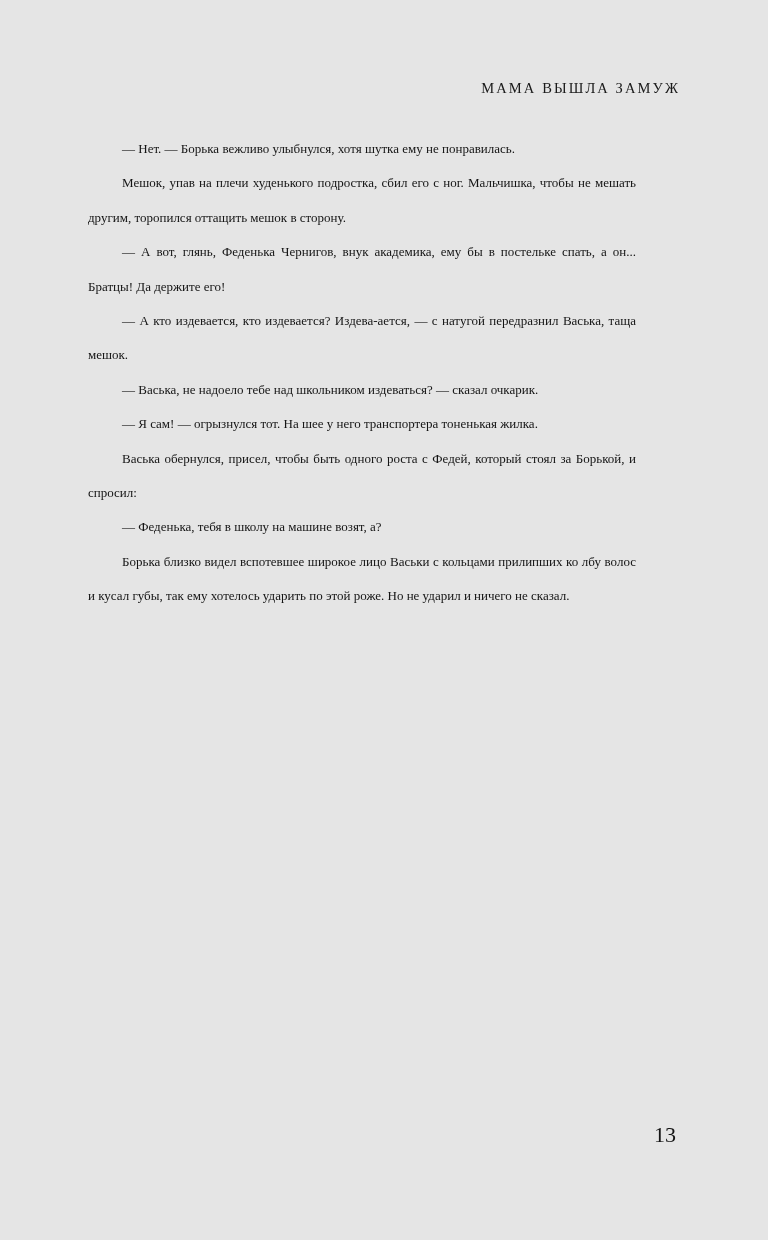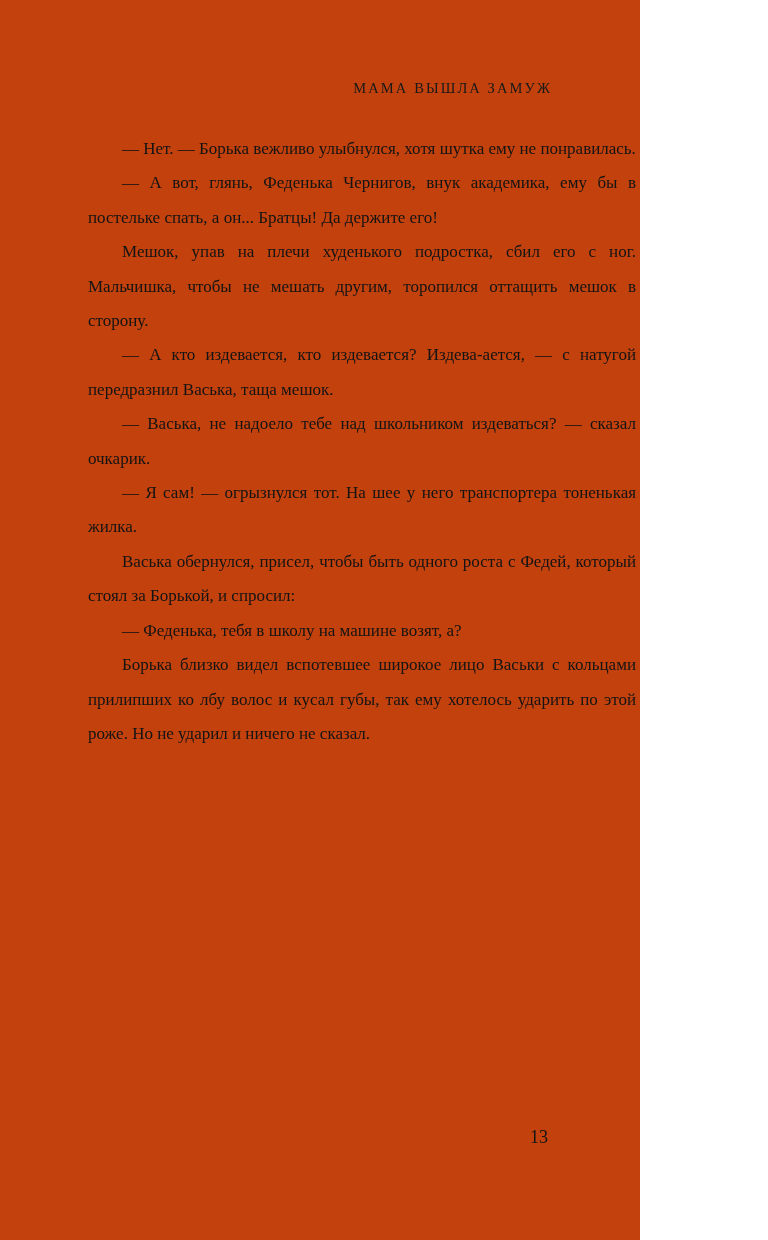--- a/index.html
+++ b/index.html
@@ -9,9 +9,9 @@
   }
   .page {
     position: relative;
-    width: 640px;
+    width: 768px;
     height: 1240px;
-    background: #c2410c;
+    background: #e5e5e5;
     box-sizing: border-box;
     font-family: "Liberation Serif", "DejaVu Serif", serif;
     color: #111111;

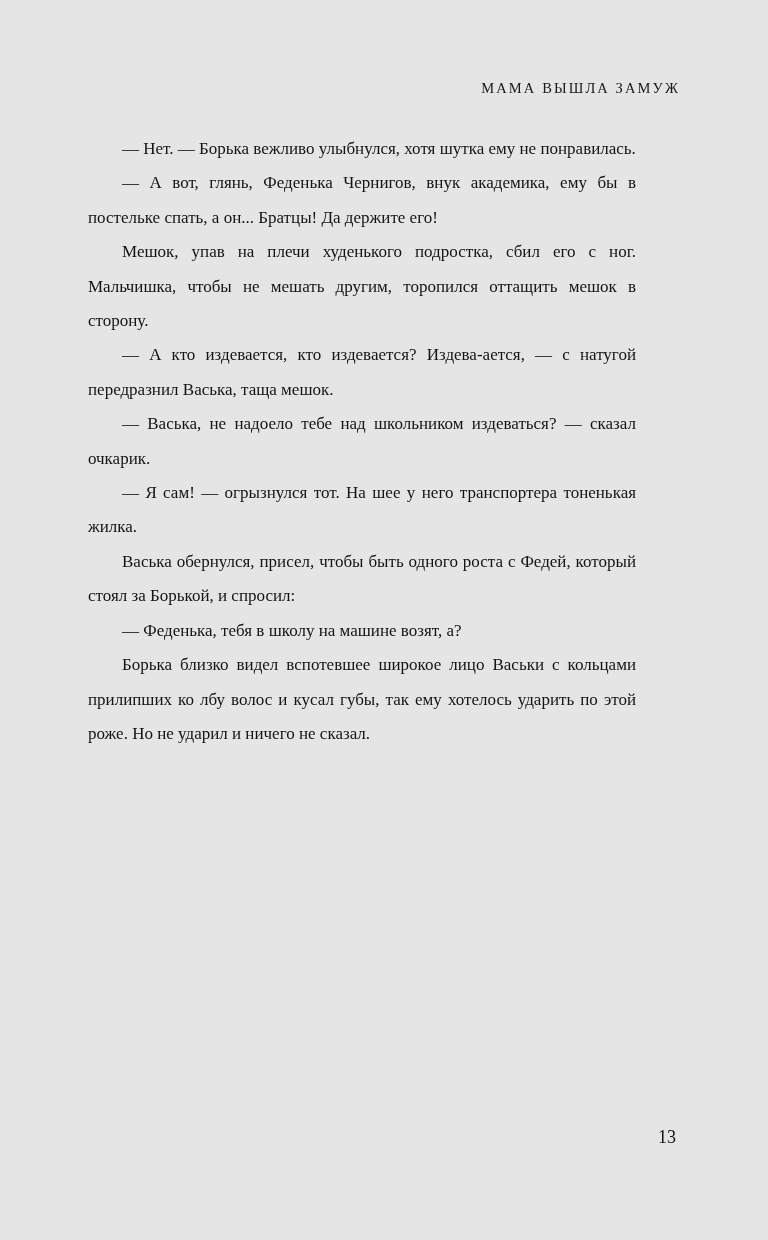--- a/index.html
+++ b/index.html
@@ -34,7 +34,7 @@
     top: 132px;
     left: 88px;
     width: 548px;
-    font-size: 17px;
+    font-size: 13px;
     line-height: 34.4px;
     text-align: justify;
     text-justify: inter-word;

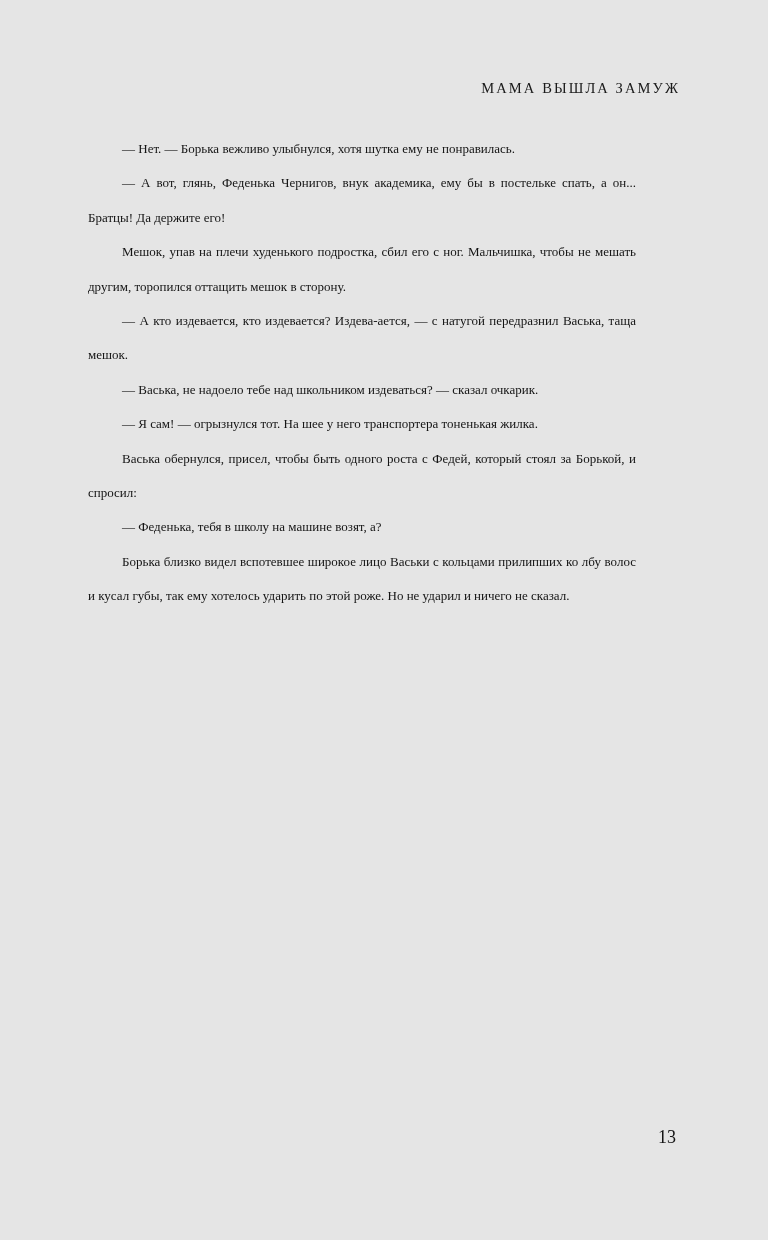--- a/index.html
+++ b/index.html
@@ -62,8 +62,8 @@
 
   <div class="body-text">
       <p>— Нет. — Борька вежливо улыбнулся, хотя шутка ему не понравилась.</p>
+      <p>Мешок, упав на плечи худенького подростка, сбил его с ног. Мальчишка, чтобы не мешать другим, торопился оттащить мешок в сторону.</p>
       <p>— А вот, глянь, Феденька Чернигов, внук академика, ему бы в постельке спать, а он... Братцы! Да держите его!</p>
-      <p>Мешок, упав на плечи худенького подростка, сбил его с ног. Мальчишка, чтобы не мешать другим, торопился оттащить мешок в сторону.</p>
       <p>— А кто издевается, кто издевается? Издева-ается, — с натугой передразнил Васька, таща мешок.</p>
       <p>— Васька, не надоело тебе над школьником издеваться? — сказал очкарик.</p>
       <p>— Я сам! — огрызнулся тот. На шее у него транспортера тоненькая жилка.</p>

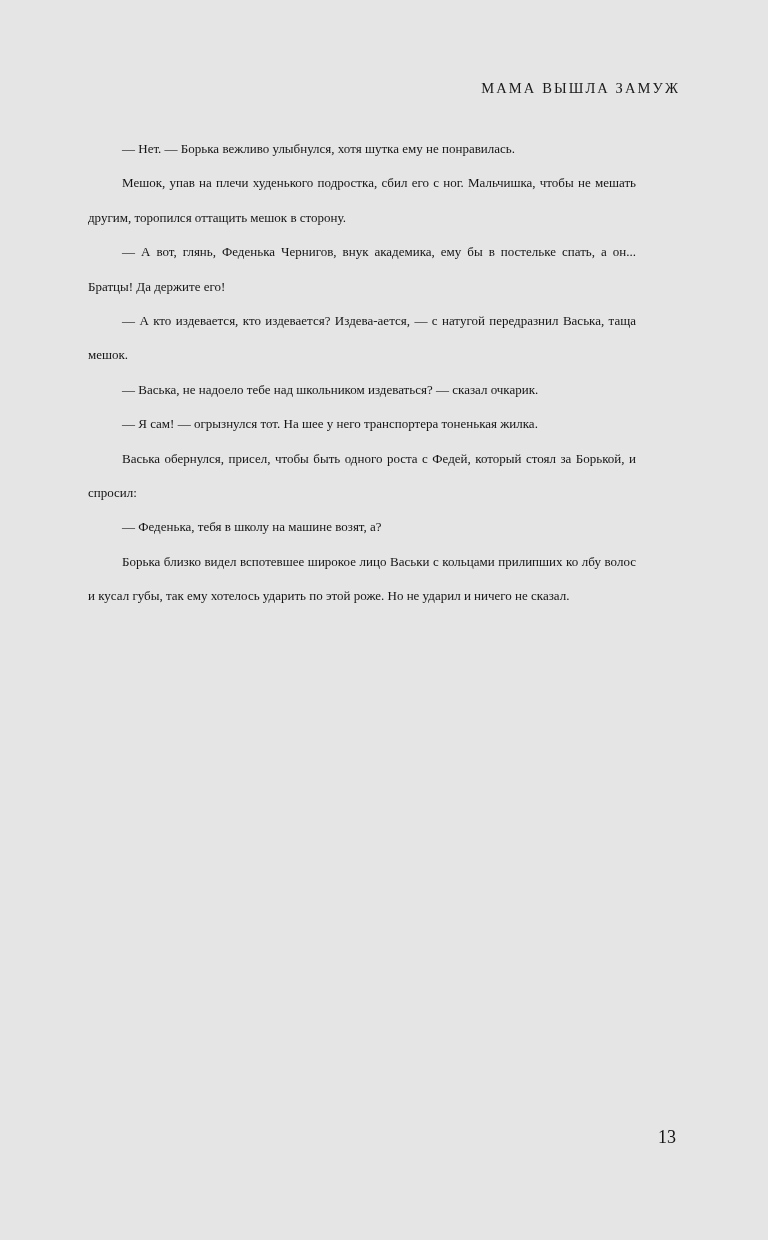--- a/index.html
+++ b/index.html
@@ -49,7 +49,7 @@
     position: absolute;
     bottom: 92px;
     right: 92px;
-    font-size: 18px;
+    font-size: 22px;
     color: #141414;
   }
 </style>

